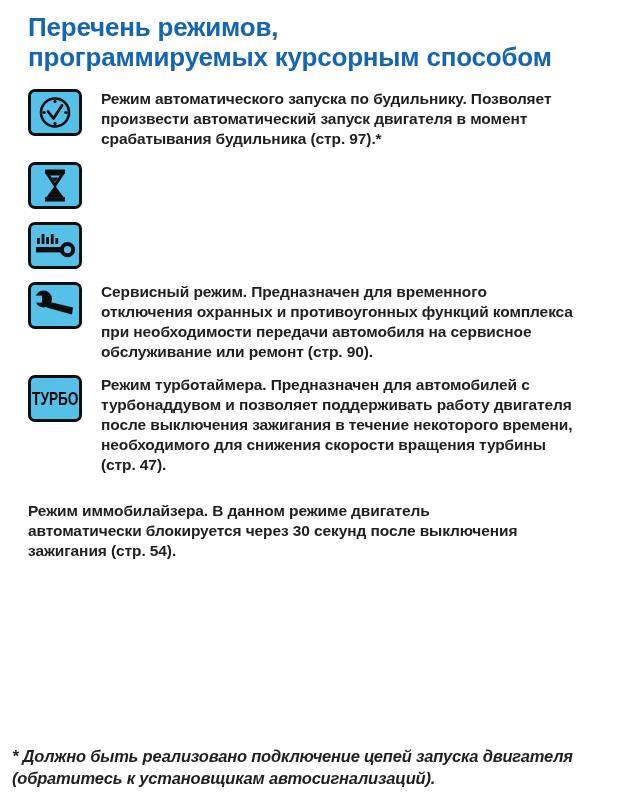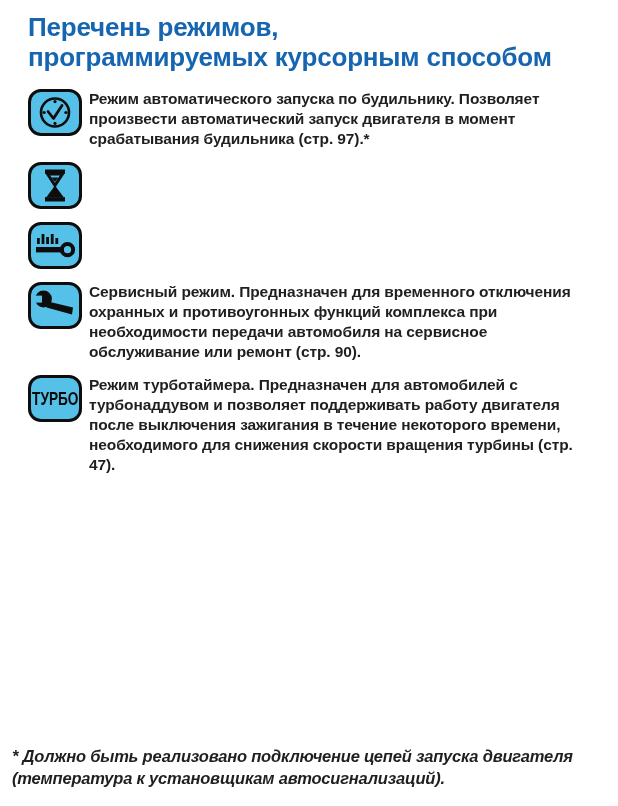--- a/index.html
+++ b/index.html
@@ -31,7 +31,7 @@
   .mode{
     display:flex;
     align-items:flex-start;
-    gap:7px;
+    gap:19px;
     margin-bottom:13px;
   }
   .mode-icon{

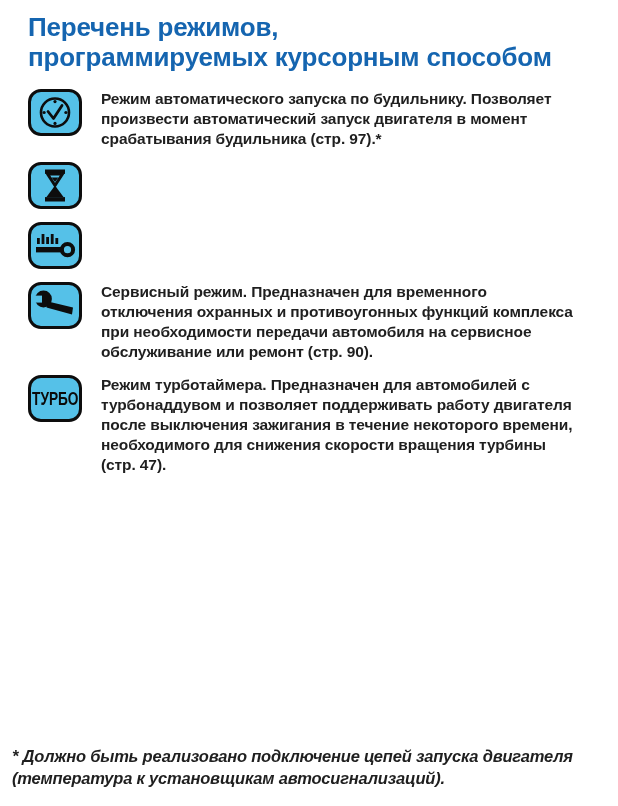--- a/index.html
+++ b/index.html
@@ -39,7 +39,7 @@
     width:54px; height:47px;
     background:var(--cyan);
     border:3px solid #0d0d0d;
-    border-radius:13px;
+    border-radius:7px;
     display:flex;
     align-items:center;
     justify-content:center;

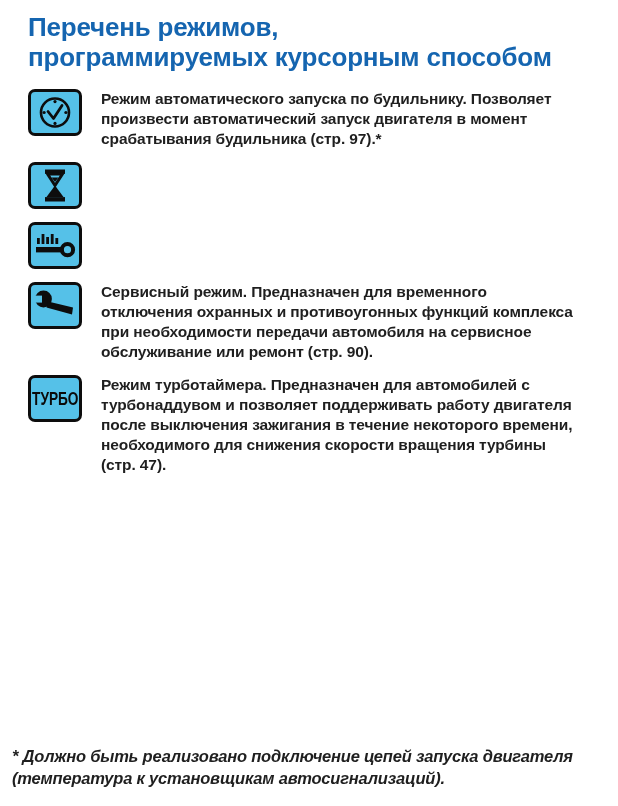--- a/index.html
+++ b/index.html
@@ -148,6 +148,7 @@
     </div>
 
     <div class="mode">
+      <p class="mode-text">Режим иммобилайзера. В данном режиме двигатель автоматически блокируется через 30 секунд после выключения зажигания (стр. 54).</p>
     </div>
 
   </div>

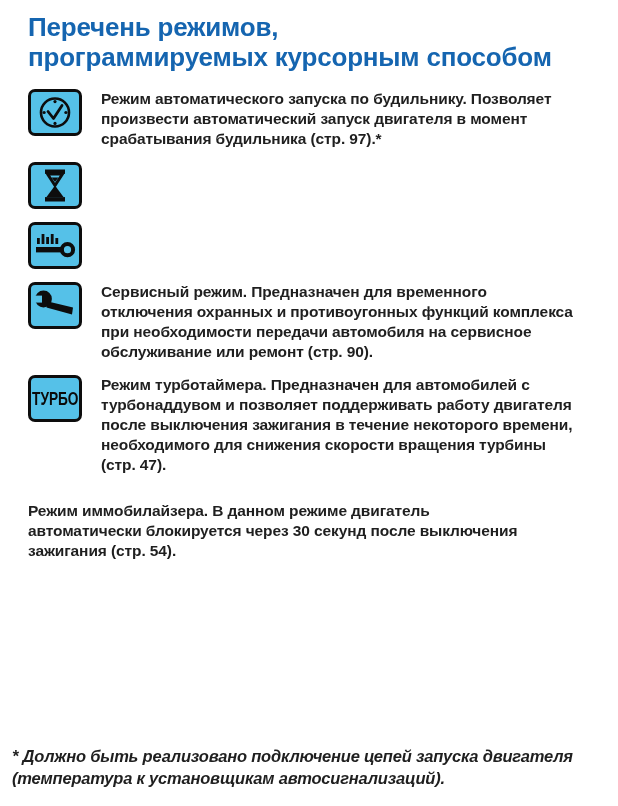--- a/index.html
+++ b/index.html
@@ -153,7 +153,7 @@
 
   </div>
 
-  <p class="footnote">* Должно быть реализовано подключение цепей запуска двигателя (температура к установщикам автосигнализаций).</p>
+  <p class="footnote">* Должно быть реализовано подключение цепей запуска двигателя (обратитесь к установщикам автосигнализаций).</p>
 
 </div>
 

